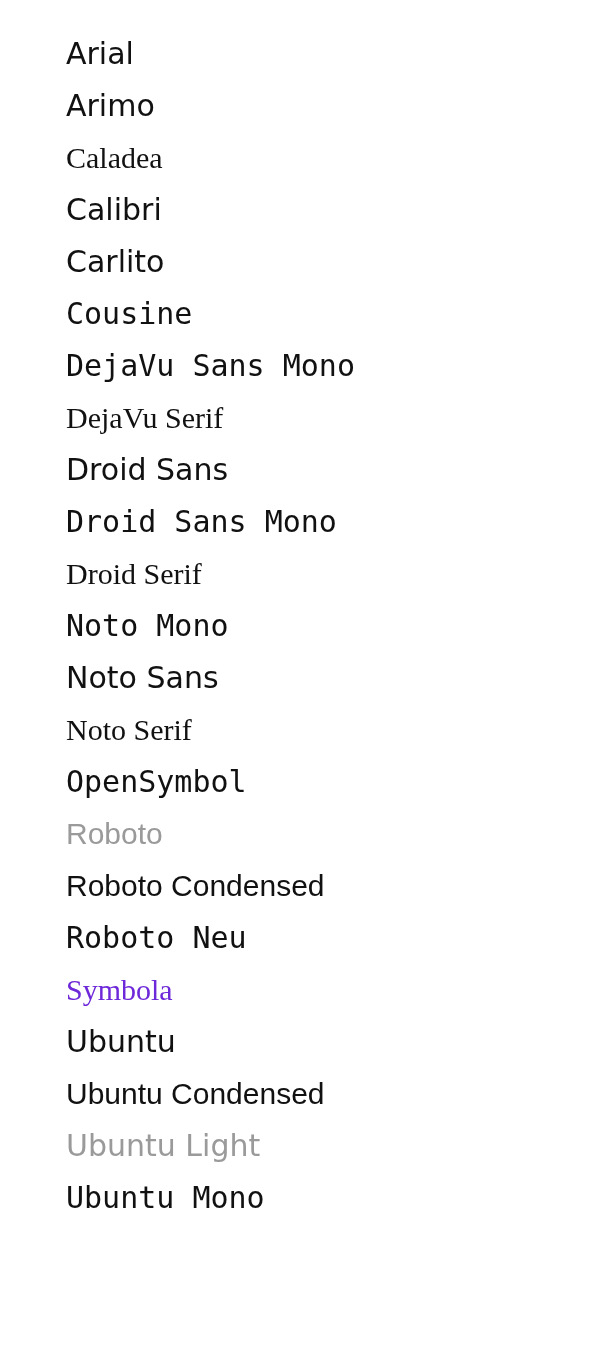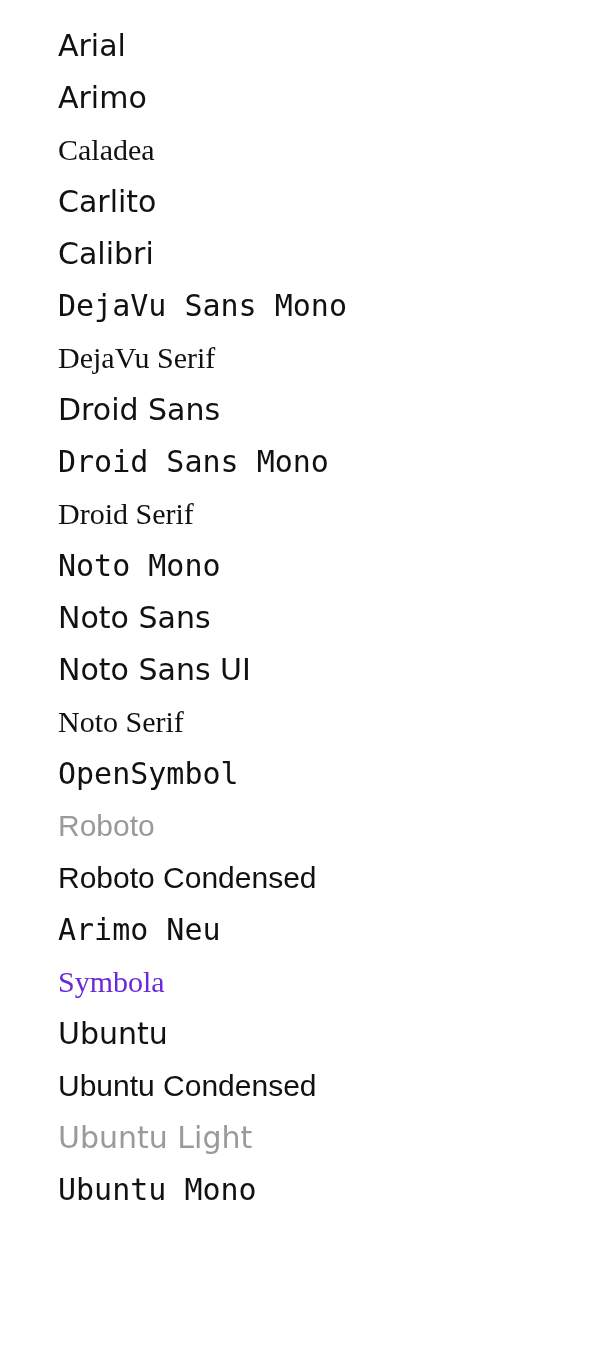--- a/index.html
+++ b/index.html
@@ -16,7 +16,7 @@
   .font-list {
     display: block;
     padding: 12px;
-    margin: 8px;
+    margin: 16px;
     list-style: none;
   }
   .font-item {

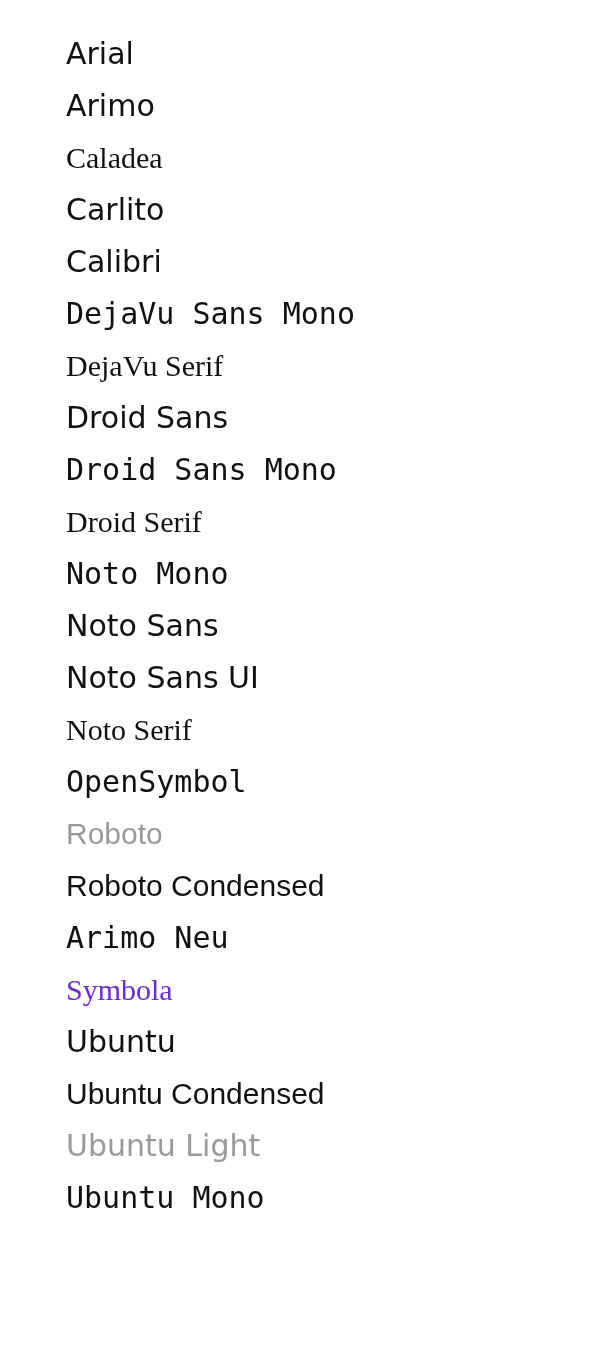--- a/index.html
+++ b/index.html
@@ -54,10 +54,10 @@
       <span>Caladea</span>
     </li>
     <li class="font-item f-sans-alt">
-      <span>Carlito</span>
+      <span>Calibri</span>
     </li>
     <li class="font-item f-sans-alt">
-      <span>Calibri</span>
+      <span>Carlito</span>
     </li>
     <li class="font-item f-mono-alt">
       <span>DejaVu Sans Mono</span>

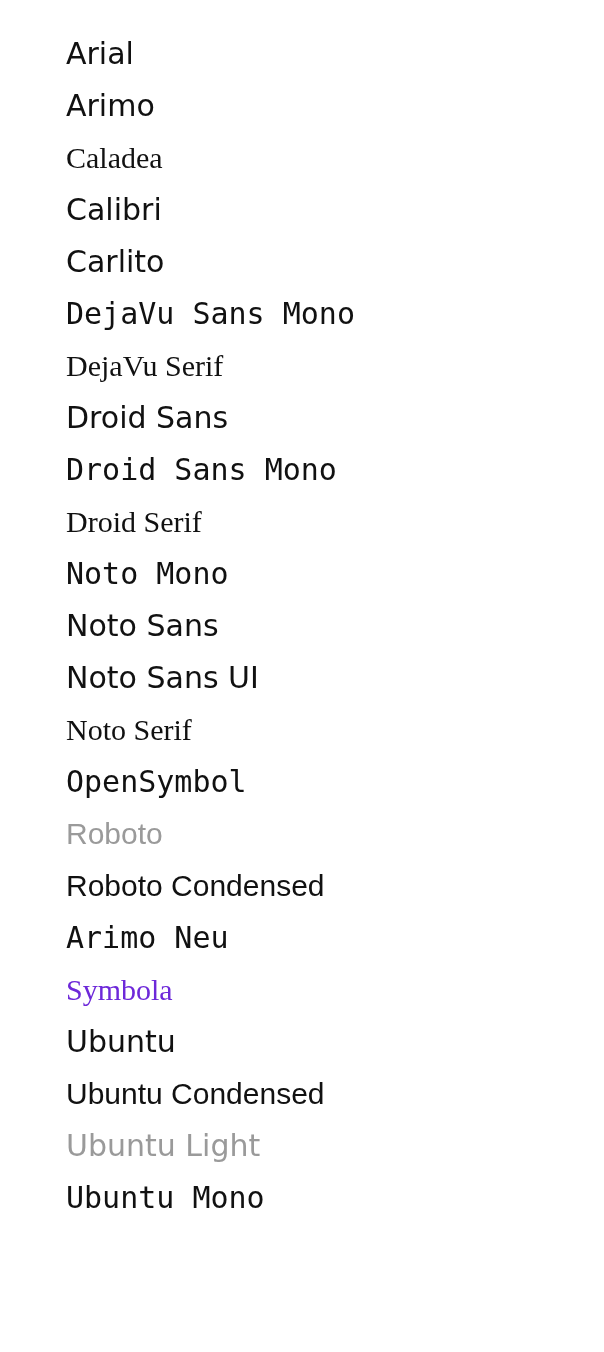--- a/index.html
+++ b/index.html
@@ -60,6 +60,9 @@
       <span>Carlito</span>
     </li>
     <li class="font-item f-mono-alt">
+      <span>Cousine</span>
+    </li>
+    <li class="font-item f-mono-alt">
       <span>DejaVu Sans Mono</span>
     </li>
     <li class="font-item f-serif-alt">

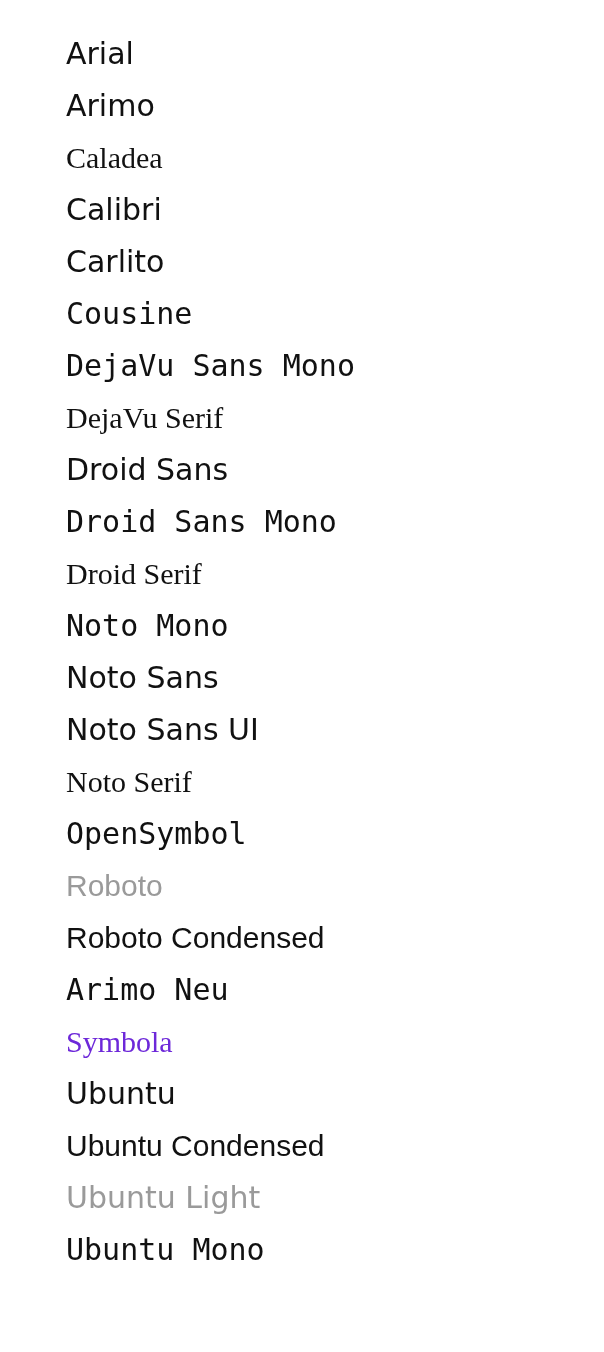--- a/index.html
+++ b/index.html
@@ -83,9 +83,6 @@
     <li class="font-item f-sans-alt">
       <span>Noto Sans</span>
     </li>
-    <li class="font-item f-sans-alt">
-      <span>Noto Sans UI</span>
-    </li>
     <li class="font-item f-serif-alt">
       <span>Noto Serif</span>
     </li>

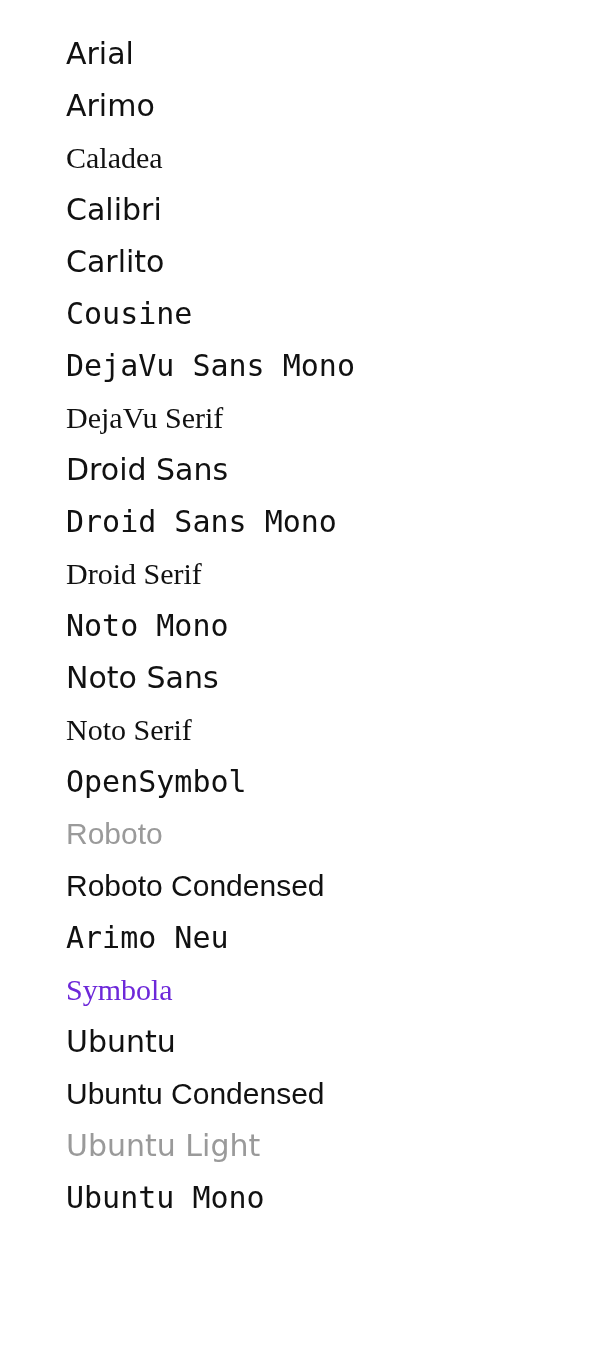--- a/index.html
+++ b/index.html
@@ -96,7 +96,7 @@
       <span>Roboto Condensed</span>
     </li>
     <li class="font-item f-mono-alt">
-      <span>Arimo Neu</span>
+      <span>Roboto Neu</span>
     </li>
     <li class="font-item f-serif-alt c-mid">
       <span>Symbola</span>

